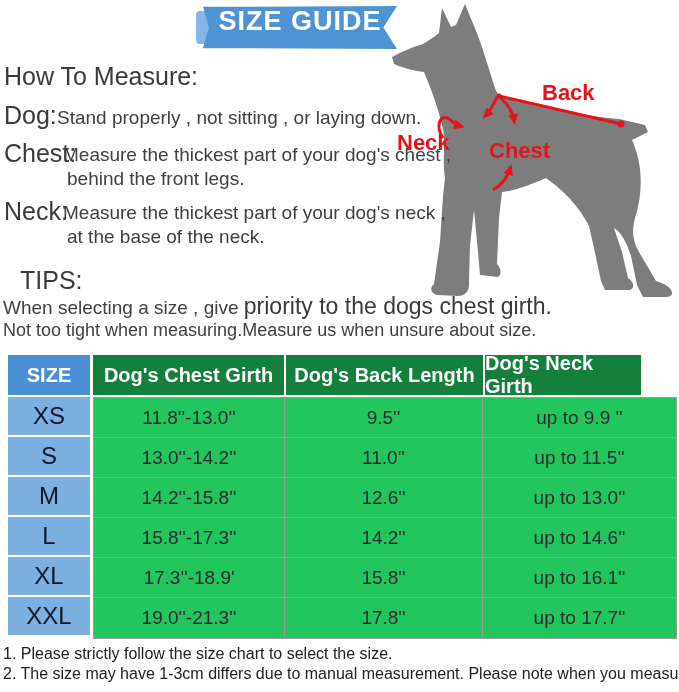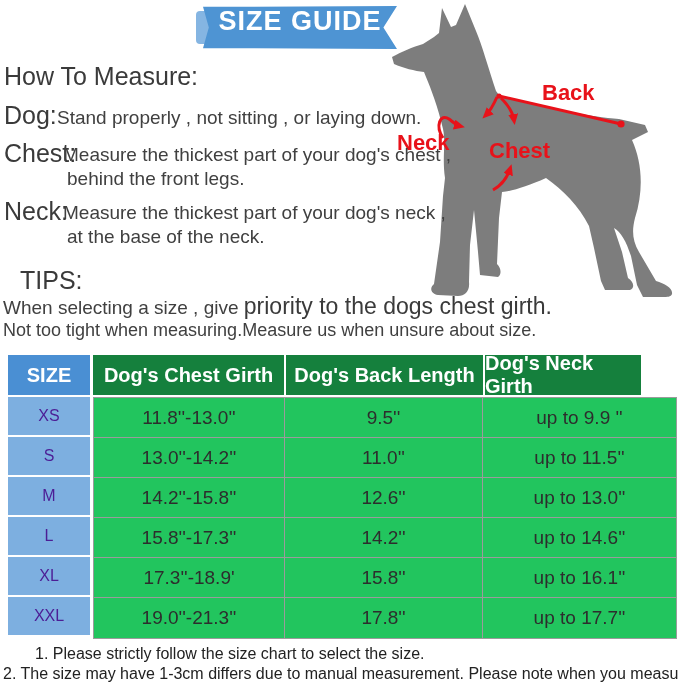--- a/index.html
+++ b/index.html
@@ -32,7 +32,7 @@
   .col-size{display:flex;flex-direction:column;width:82px;}
   .size-header{height:40px;background:#4a8fd3;color:#fff;font-size:20px;font-weight:600;
                display:flex;align-items:center;justify-content:center;}
-  .size-block{height:38px;margin-top:2px;background:#7dafe0;color:#4c1d95;font-size:16px;
+  .size-block{height:38px;margin-top:2px;background:#7dafe0;color:#0f172a;font-size:24px;
               display:flex;align-items:center;justify-content:center;}
   .col-data{display:flex;flex-direction:column;}
   .data-header{display:flex;gap:2px;height:40px;margin-bottom:2px;}

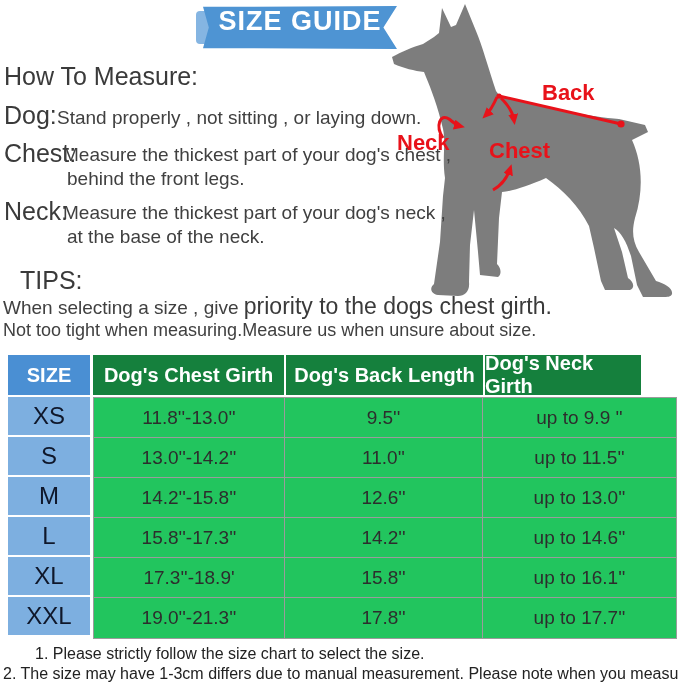--- a/index.html
+++ b/index.html
@@ -158,7 +158,7 @@
     </div>
   </div>
 
-  <div class="abs note" style="left:3px;top:645px;margin-left:32px;">1. Please strictly follow the size chart to select the size.</div>
+  <div class="abs note" style="left:3px;top:645px;">1. Please strictly follow the size chart to select the size.</div>
   <div class="abs note" style="left:3px;top:665px;">2. The size may have 1-3cm differs due to manual measurement. Please note when you measure.</div>
 
 </div>

